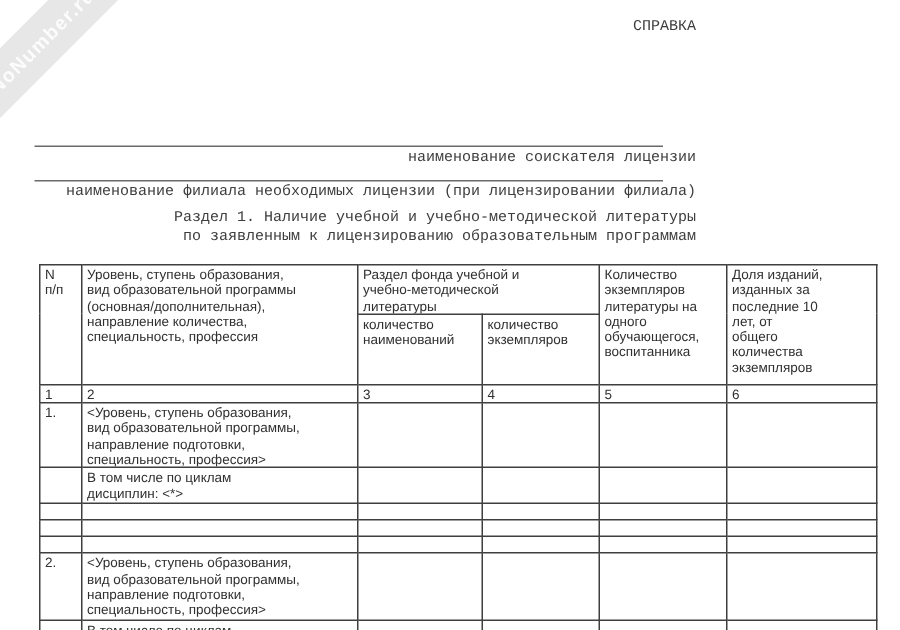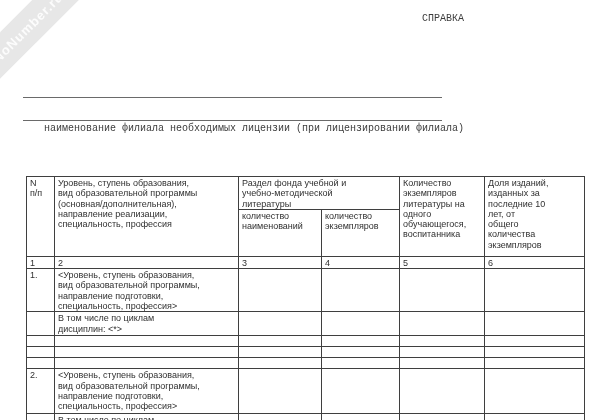--- a/index.html
+++ b/index.html
@@ -57,6 +57,7 @@
   <div class="mono doc-title">СПРАВКА</div>
 
   <div class="rule rule-1"></div>
+  <div class="mono cap-1">наименование соискателя лицензии</div>
 
   <div class="rule rule-2"></div>
   <div class="mono cap-2">наименование филиала необходимых лицензии (при лицензировании филиала)</div>

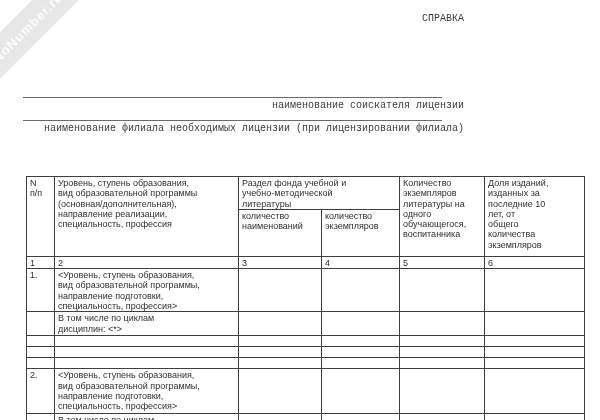--- a/index.html
+++ b/index.html
@@ -62,6 +62,8 @@
   <div class="rule rule-2"></div>
   <div class="mono cap-2">наименование филиала необходимых лицензии (при лицензировании филиала)</div>
 
+  <div class="mono section-title">Раздел 1. Наличие учебной и учебно-методической литературы
+по заявленным к лицензированию образовательным программам</div>
 
   <table class="grid">
     <colgroup>

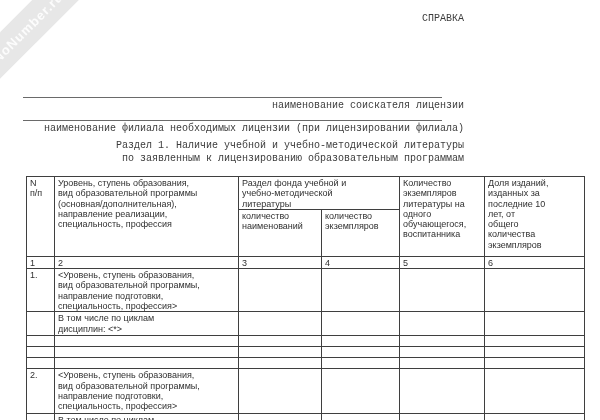--- a/index.html
+++ b/index.html
@@ -81,7 +81,7 @@
         <th rowspan="2">Уровень, ступень образования,
 вид образовательной программы
 (основная/дополнительная),
-направление реализации,
+направление количества,
 специальность, профессия</th>
         <th colspan="2">Раздел фонда учебной и
 учебно-методической

